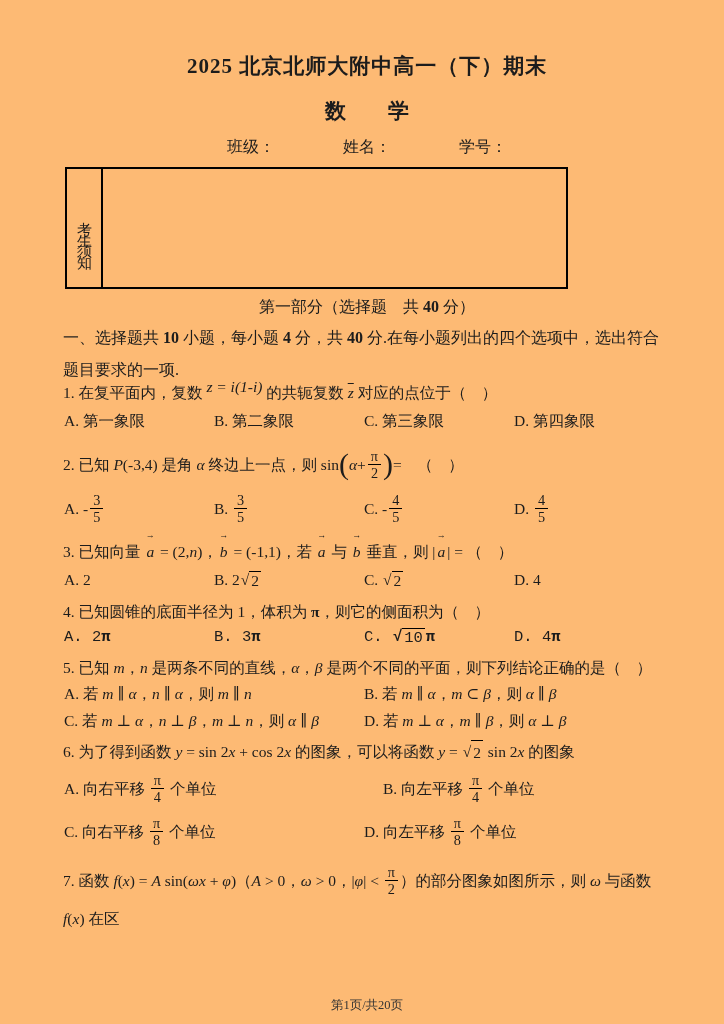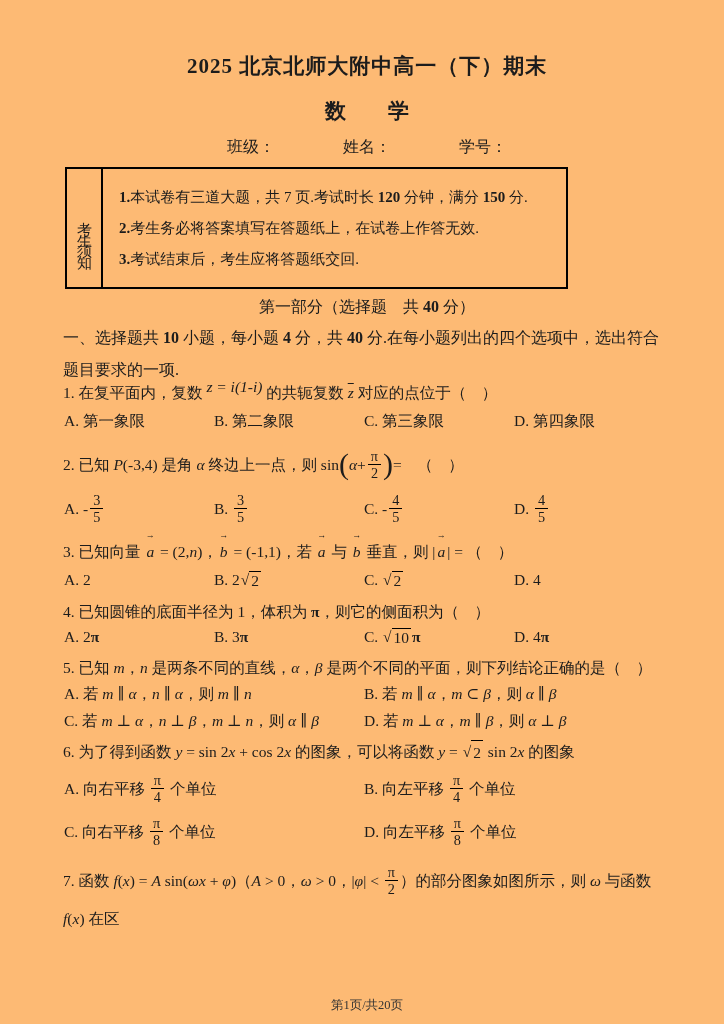--- a/index.html
+++ b/index.html
@@ -61,11 +61,6 @@
 
   <div class="notice">
     <div class="notice-side">考生须知</div>
-    <div class="notice-body">
-      <div><span class="bold">1.</span><span>本试卷有三道大题，共 7 页.考试时长 </span><span class="bold">120</span><span> 分钟，满分 </span><span class="bold">150</span><span> 分.</span></div>
-      <div><span class="bold">2.</span><span>考生务必将答案填写在答题纸上，在试卷上作答无效.</span></div>
-      <div><span class="bold">3.</span><span>考试结束后，考生应将答题纸交回.</span></div>
-    </div>
   </div>
 
   <div class="part-header"><span>第一部分（选择题　共 </span><span class="bold">40</span><span> 分）</span></div>

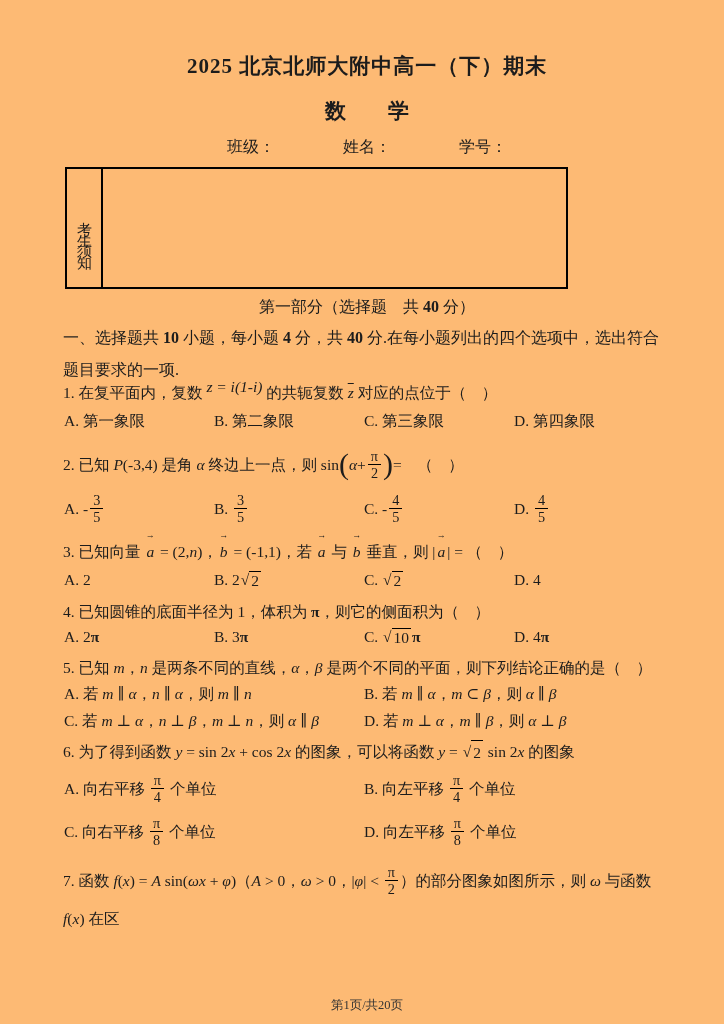--- a/index.html
+++ b/index.html
@@ -112,7 +112,7 @@
   </div>
 
   <div class="stem" style="top:600px;"><span>4. 已知圆锥的底面半径为 1，体积为 </span><span class="bold">π</span><span>，则它的侧面积为（　）</span></div>
-  <div class="row4" style="top:628px;">
+  <div class="row4" style="top:628px;font-family:Liberation Mono, monospace;">
     <span class="opt"><span>A. 2</span><span class="bold">π</span></span>
     <span class="opt"><span>B. 3</span><span class="bold">π</span></span>
     <span class="opt"><span>C. </span><span class="sqrt">

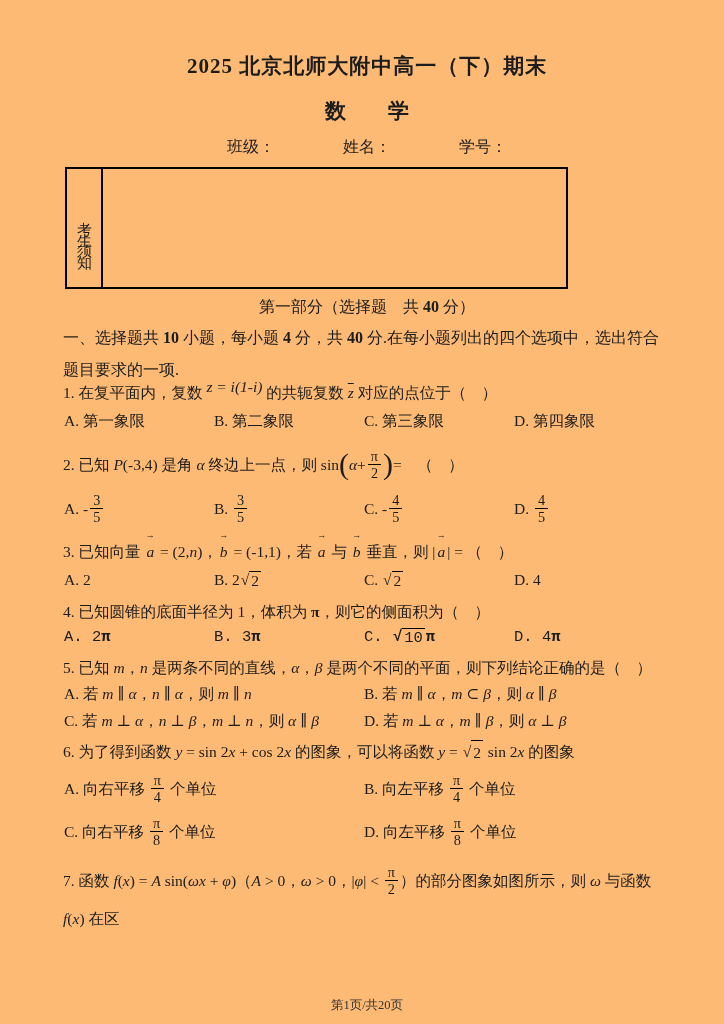--- a/index.html
+++ b/index.html
@@ -136,7 +136,7 @@
         <span class="rsign">√</span>
         <span class="rad">2</span>
       </span><span> sin 2</span><span class="it">x</span><span> 的图象</span></div>
-  <div class="row2" style="top:774px;align-items:center;">
+  <div class="row2" style="top:774px;align-items:center;gap:19px;">
     <span class="opt2"><span>A. 向右平移 </span><span class="frac">
           <span class="fnum">π</span>
           <span class="fden">4</span>

